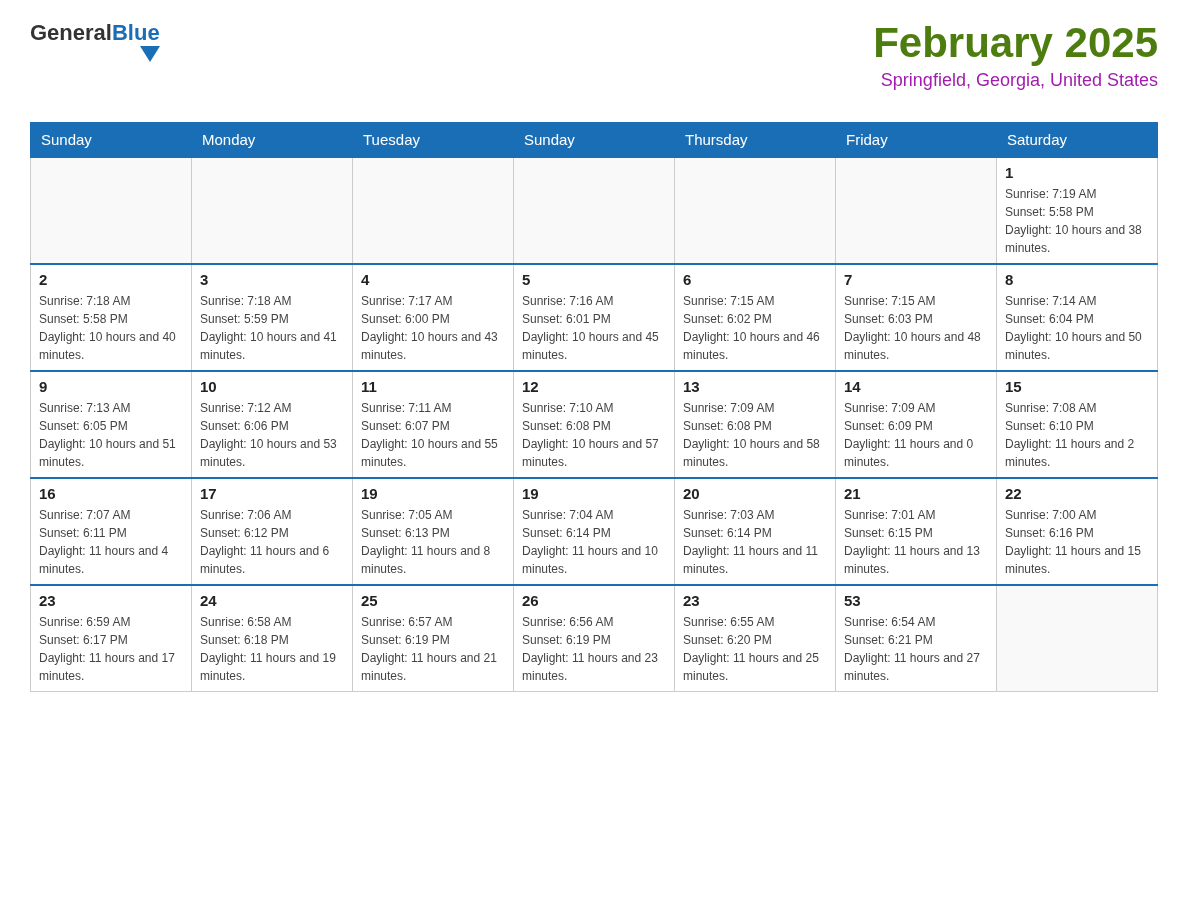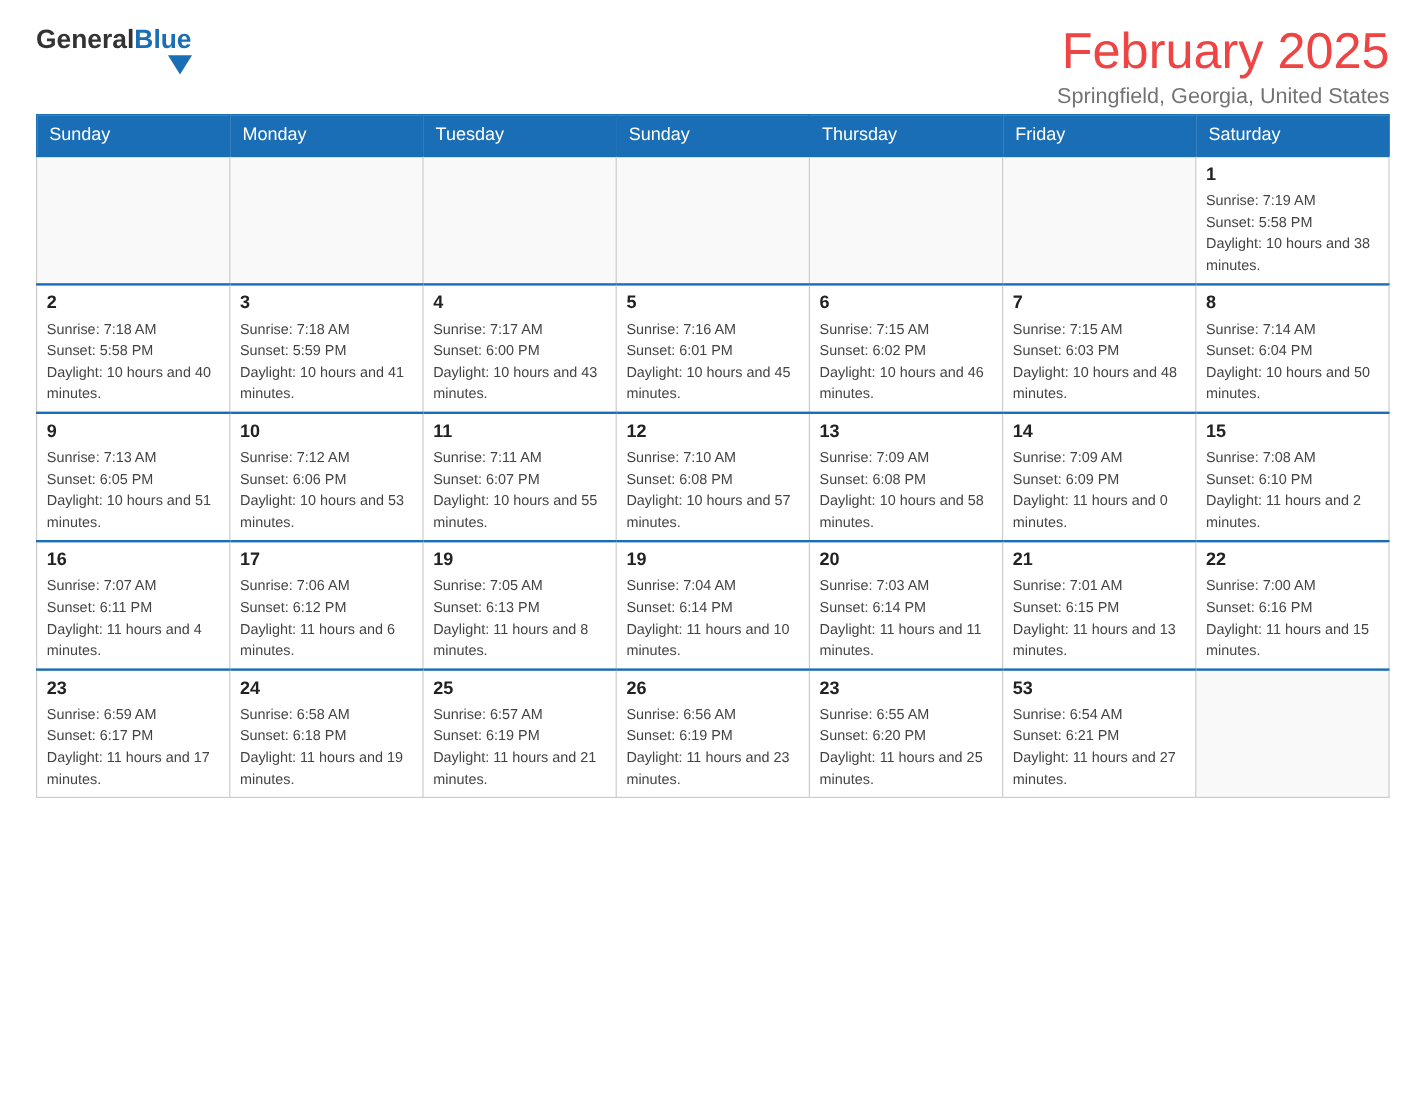--- a/index.html
+++ b/index.html
@@ -13,7 +13,7 @@
       display: flex;
       align-items: flex-start;
       justify-content: space-between;
-      margin-bottom: 4px;
+      margin-bottom: 31px;
     }
     .logo {
       display: flex;

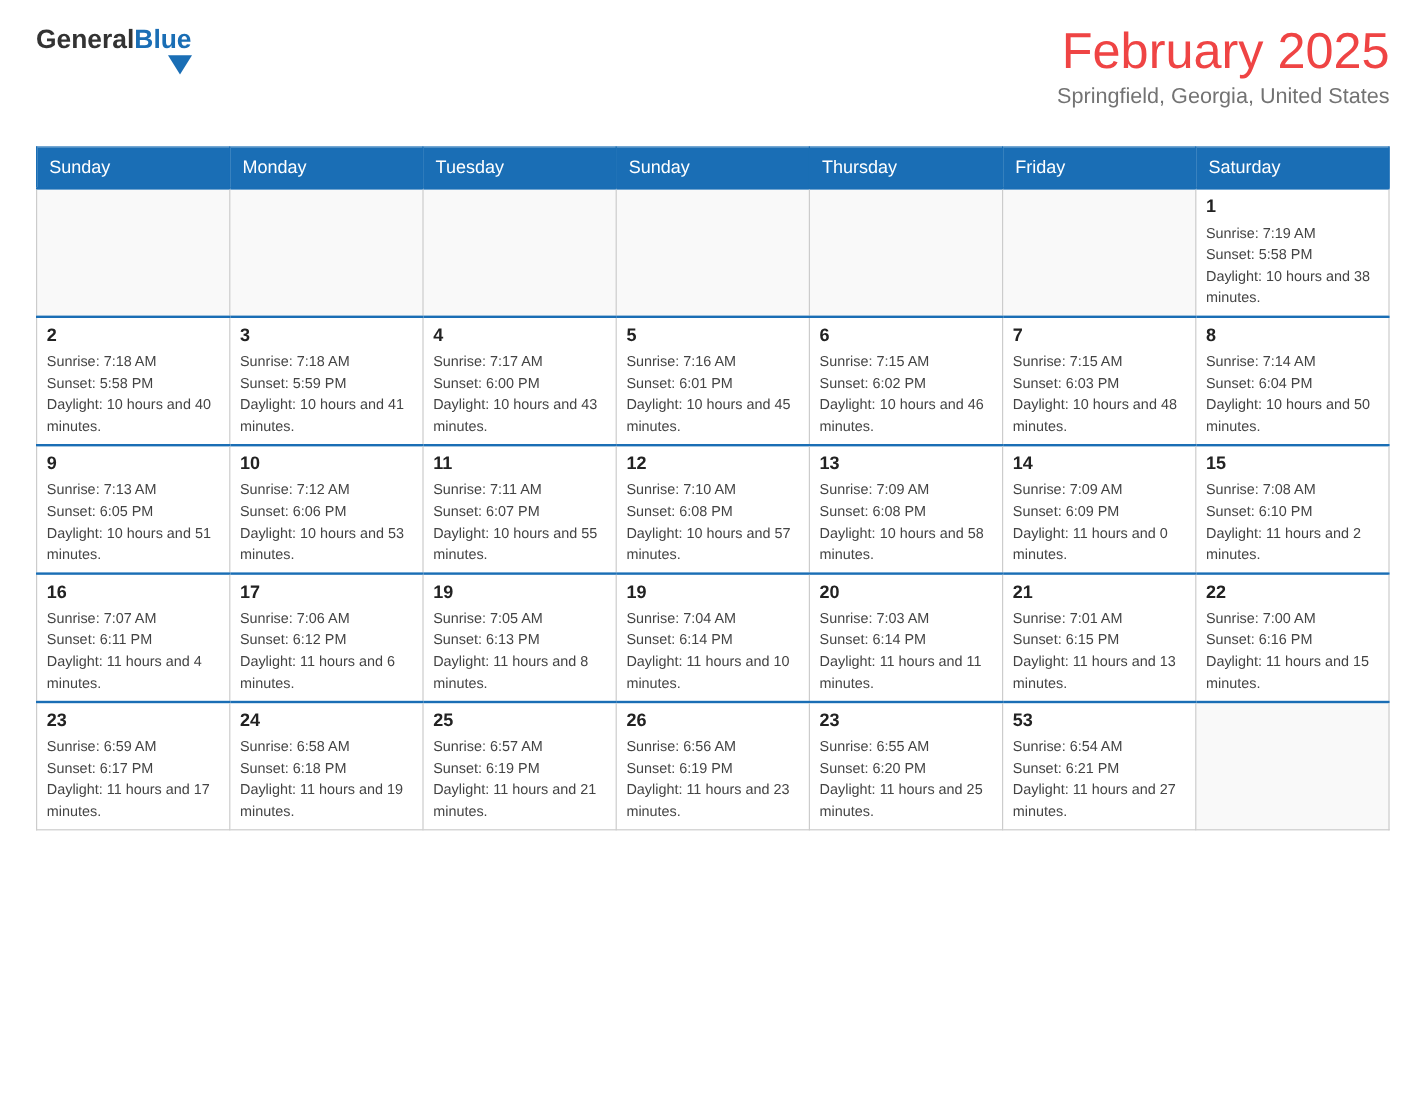--- a/index.html
+++ b/index.html
@@ -44,8 +44,8 @@
     }
     .calendar-title {
       font-size: 42px;
-      font-weight: normal;
-      color: #ef4444;
+      font-weight: bold;
+      color: #4d7c0f;
       line-height: 1.1;
     }
     .calendar-subtitle {

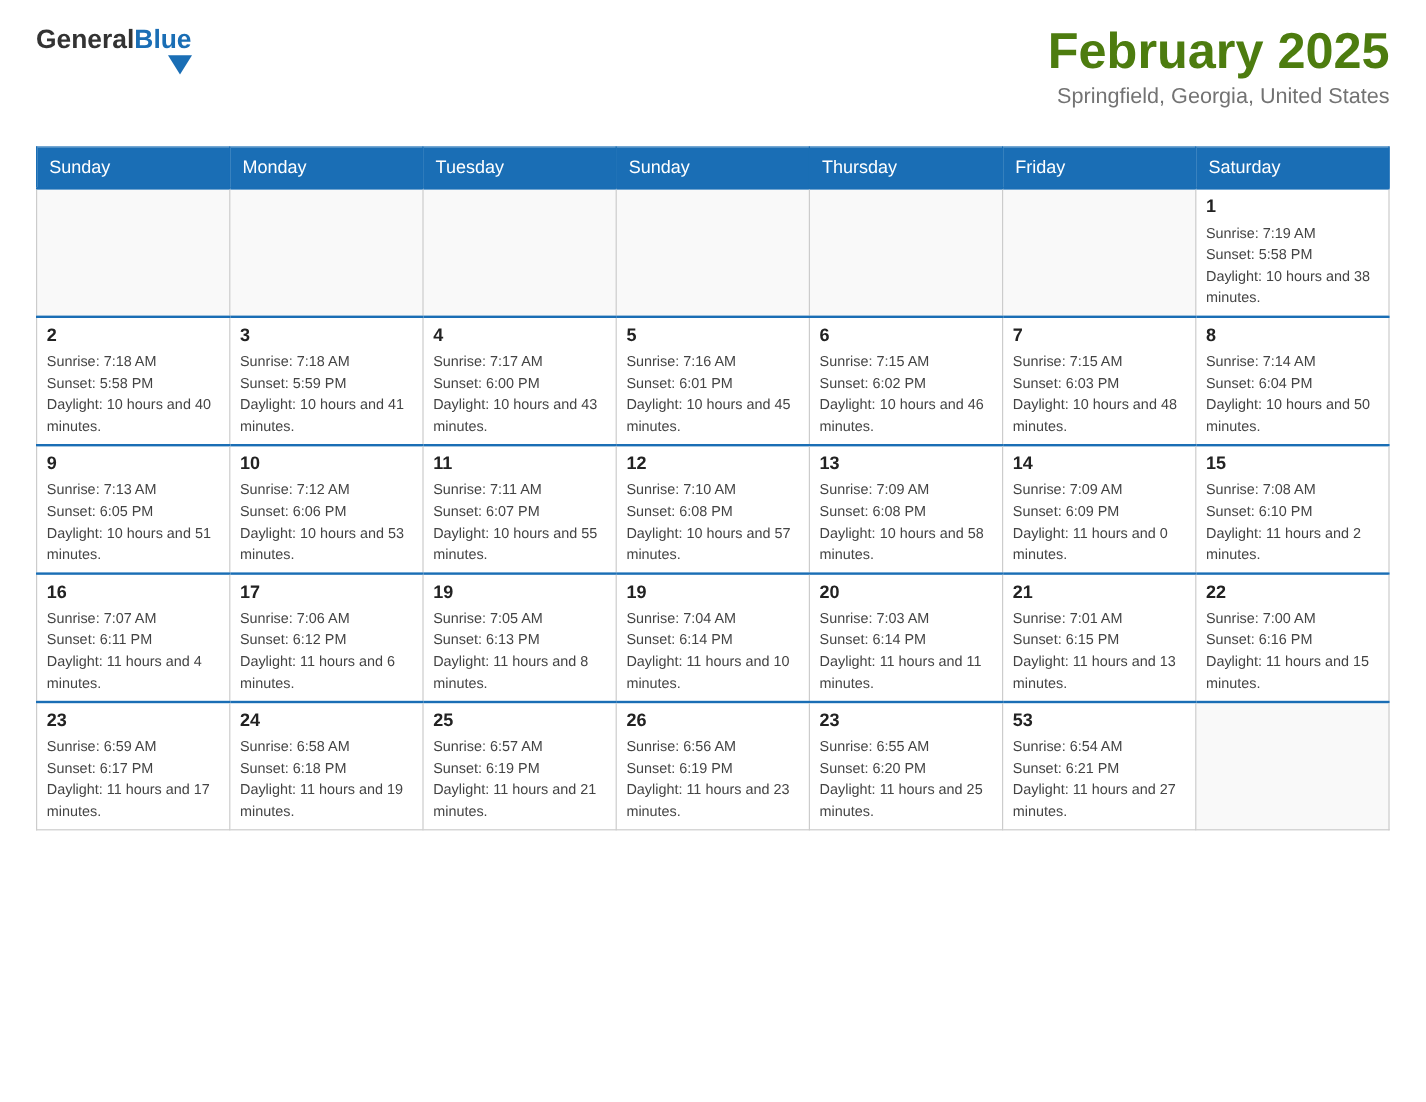--- a/index.html
+++ b/index.html
@@ -50,7 +50,7 @@
     }
     .calendar-subtitle {
       font-size: 18px;
-      color: #737373;
+      color: #a21caf;
       margin-top: 4px;
     }
     table {

